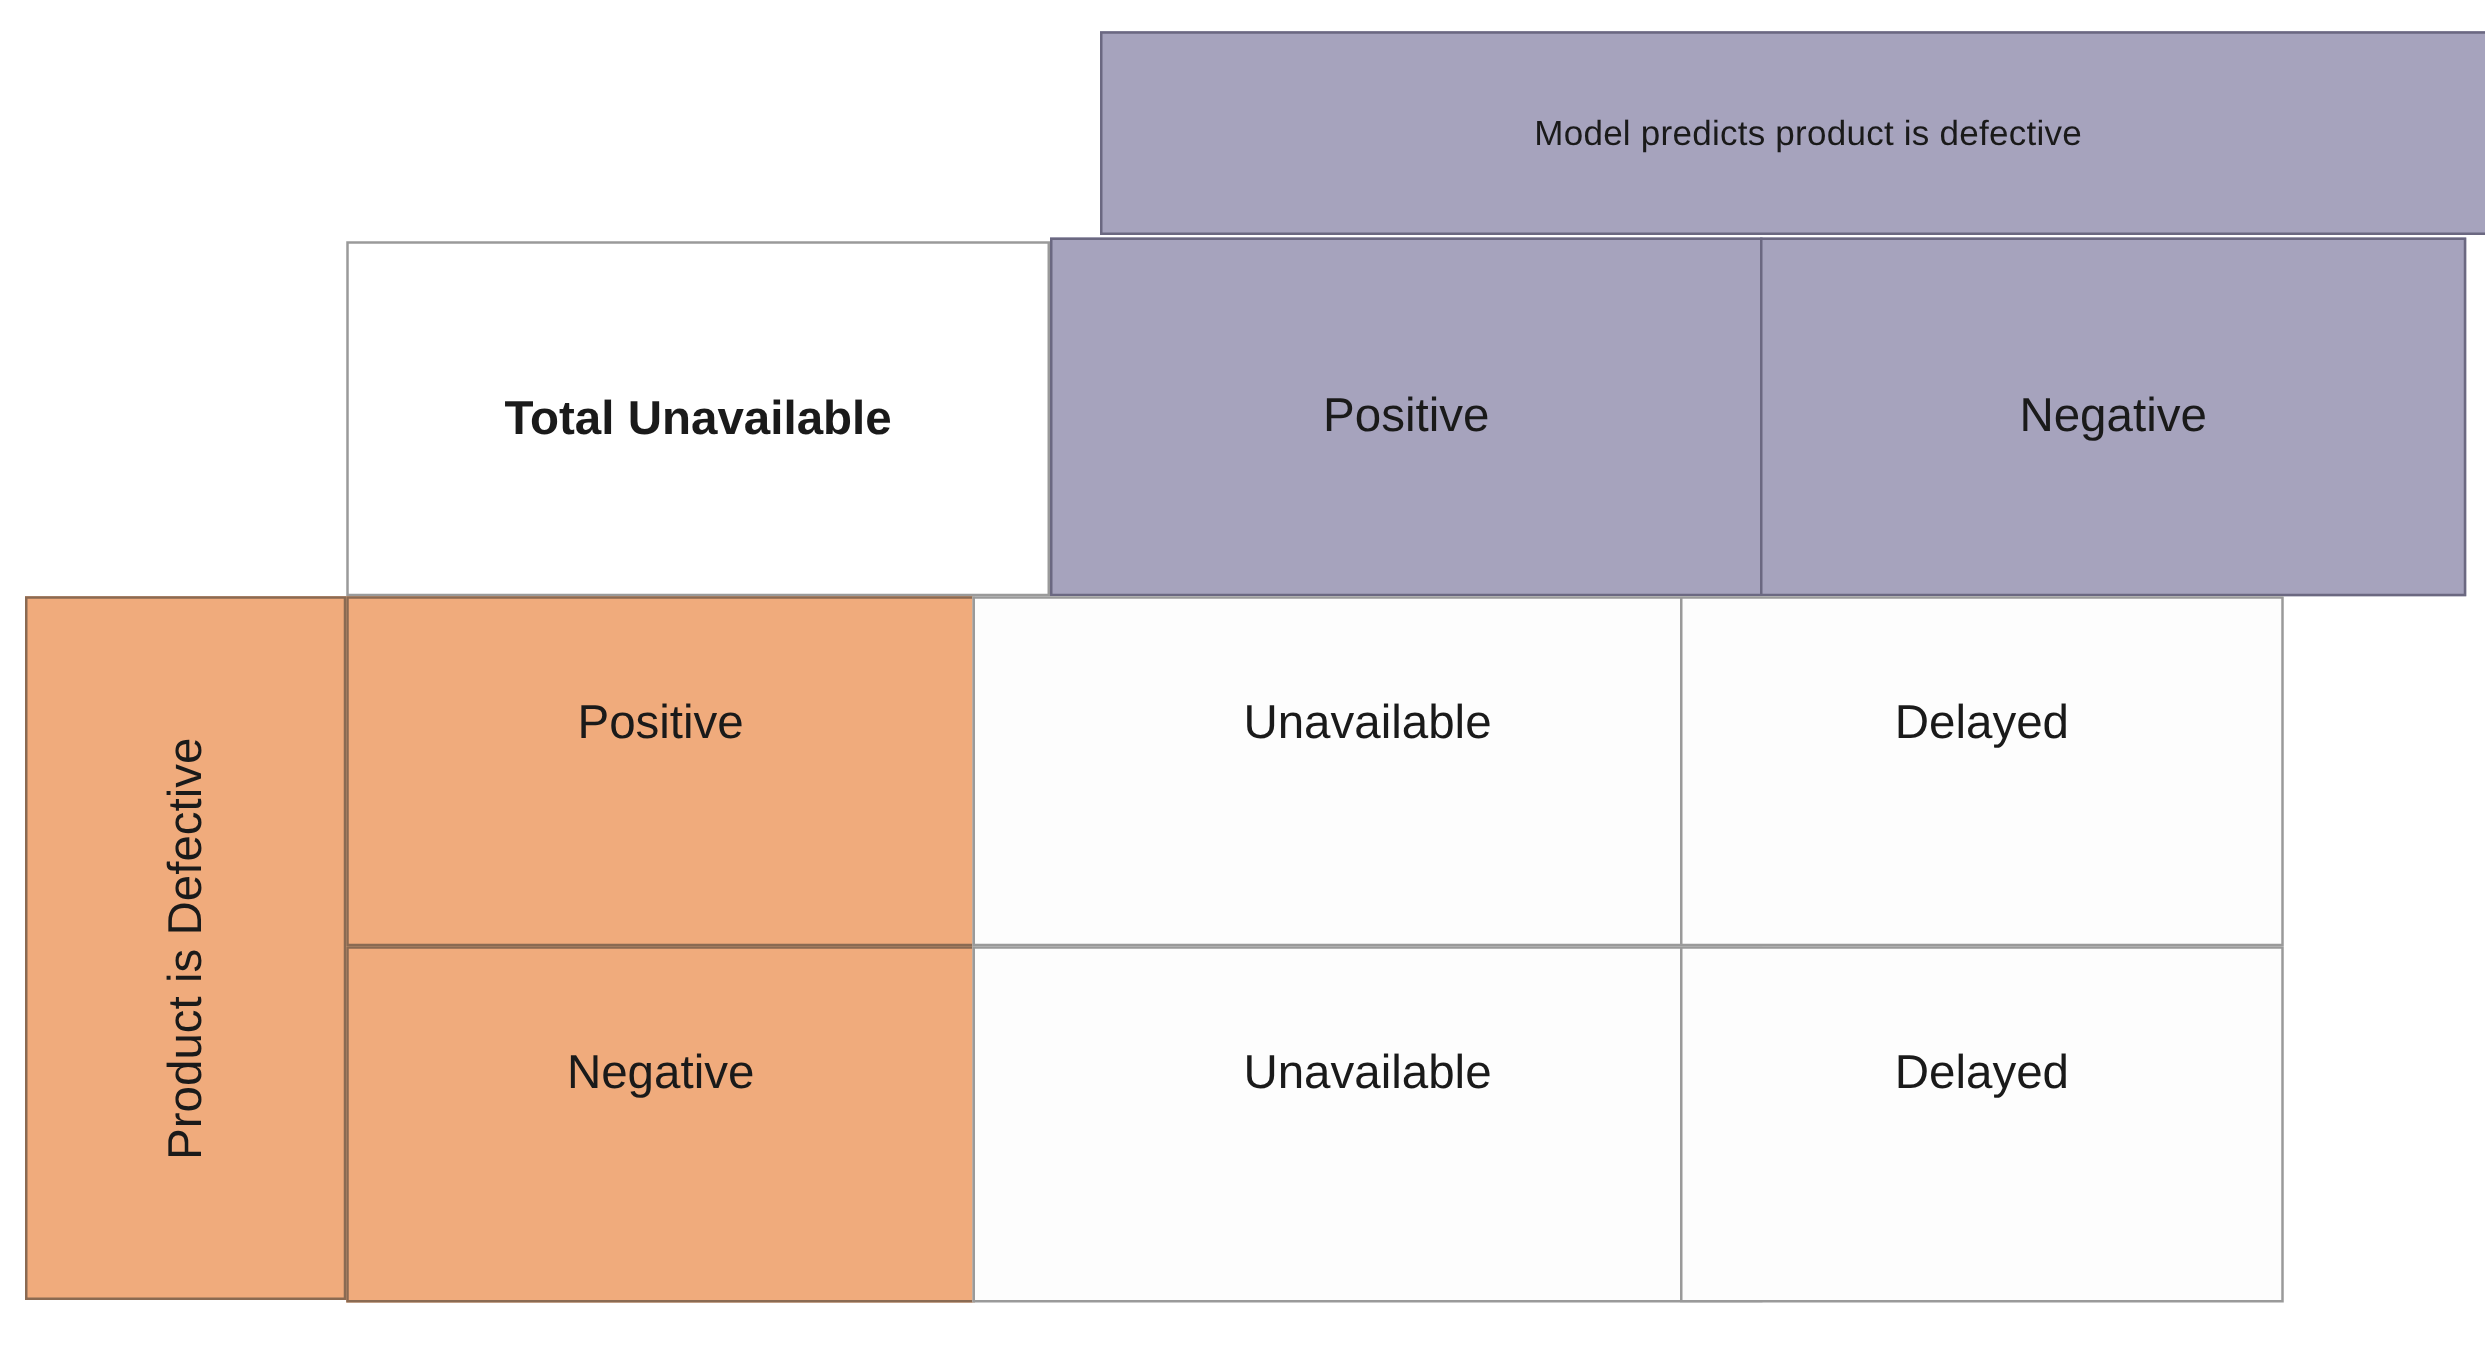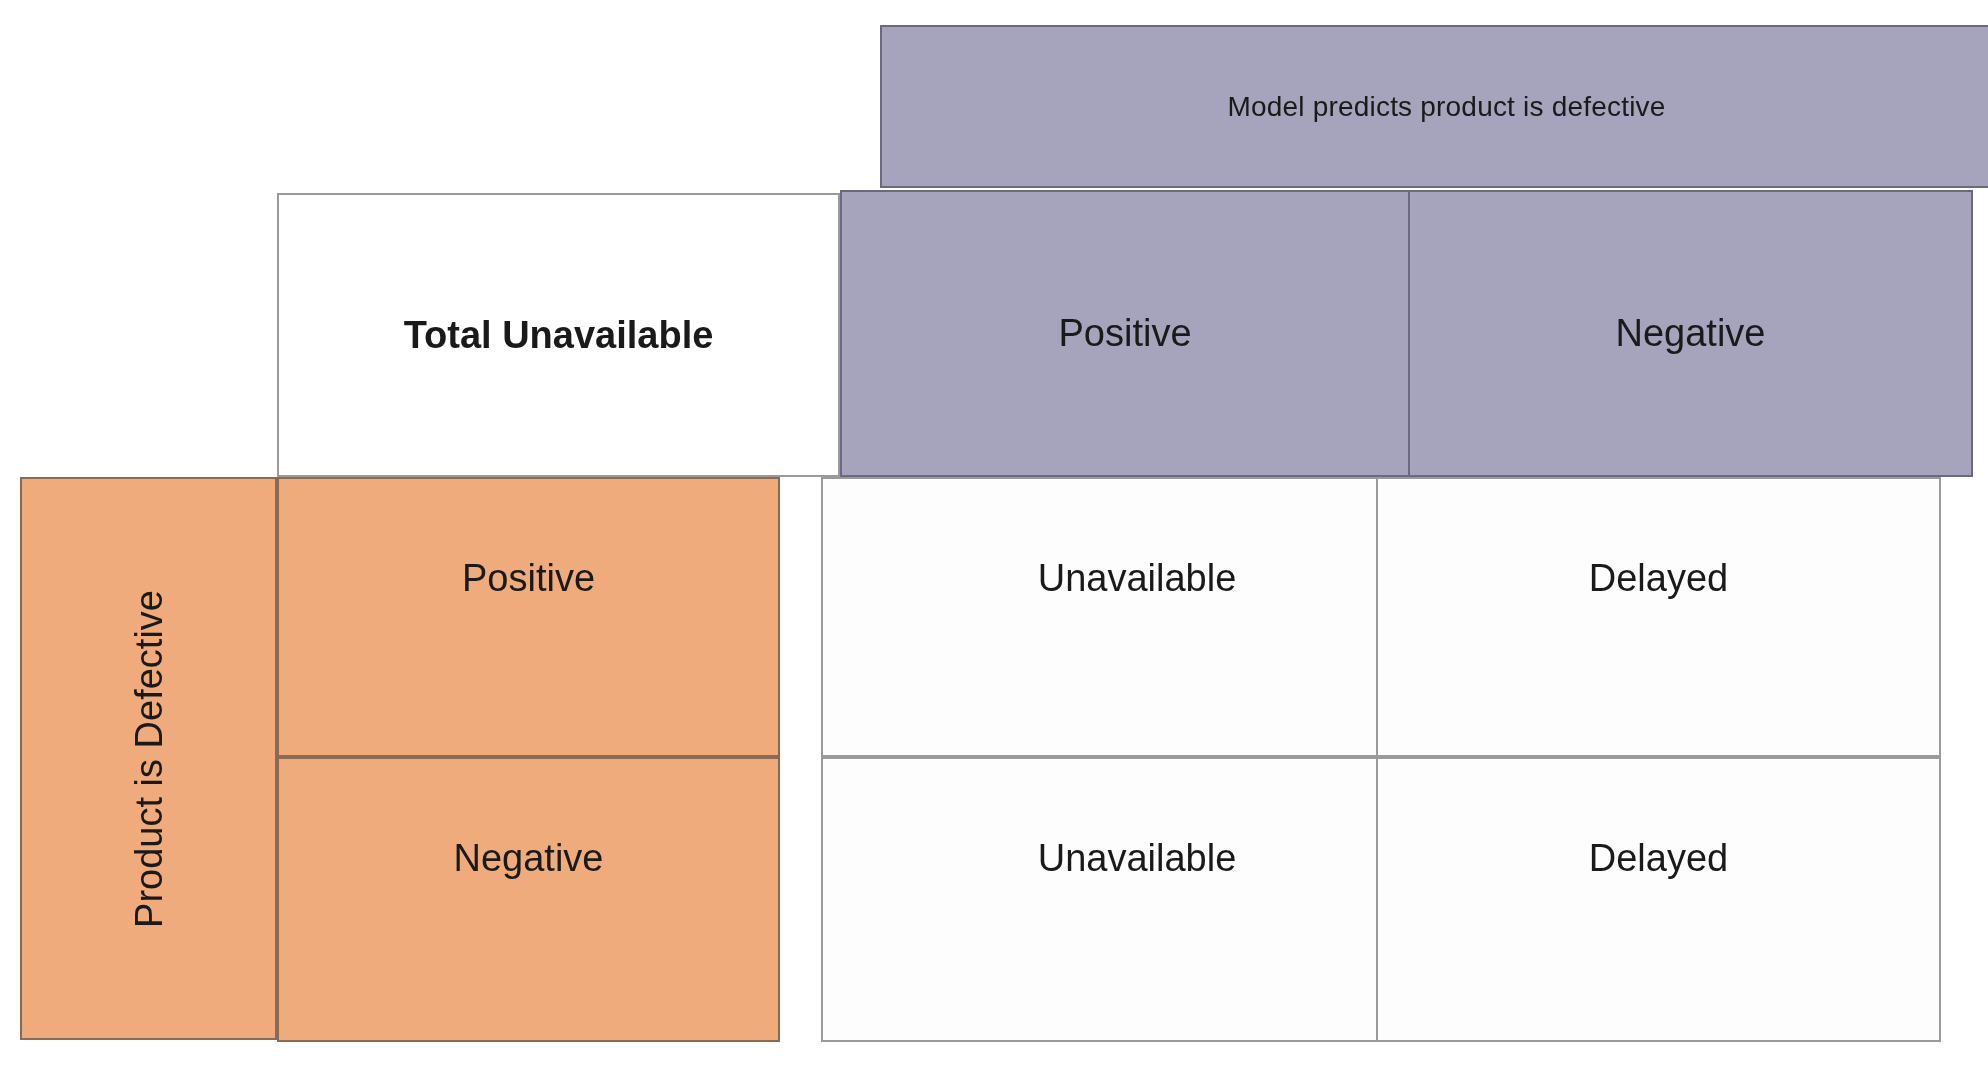--- a/index.html
+++ b/index.html
@@ -110,7 +110,7 @@
   }
   .r0 { top: 477px; height: 280px; }
   .r1 { top: 757px; height: 285px; }
-  .c0 { left: 778px;  width: 632px; margin-left: 43px; }
+  .c0 { left: 778px;  width: 632px; }
   .c1 { left: 1376px; width: 565px; }
 </style>
 </head>

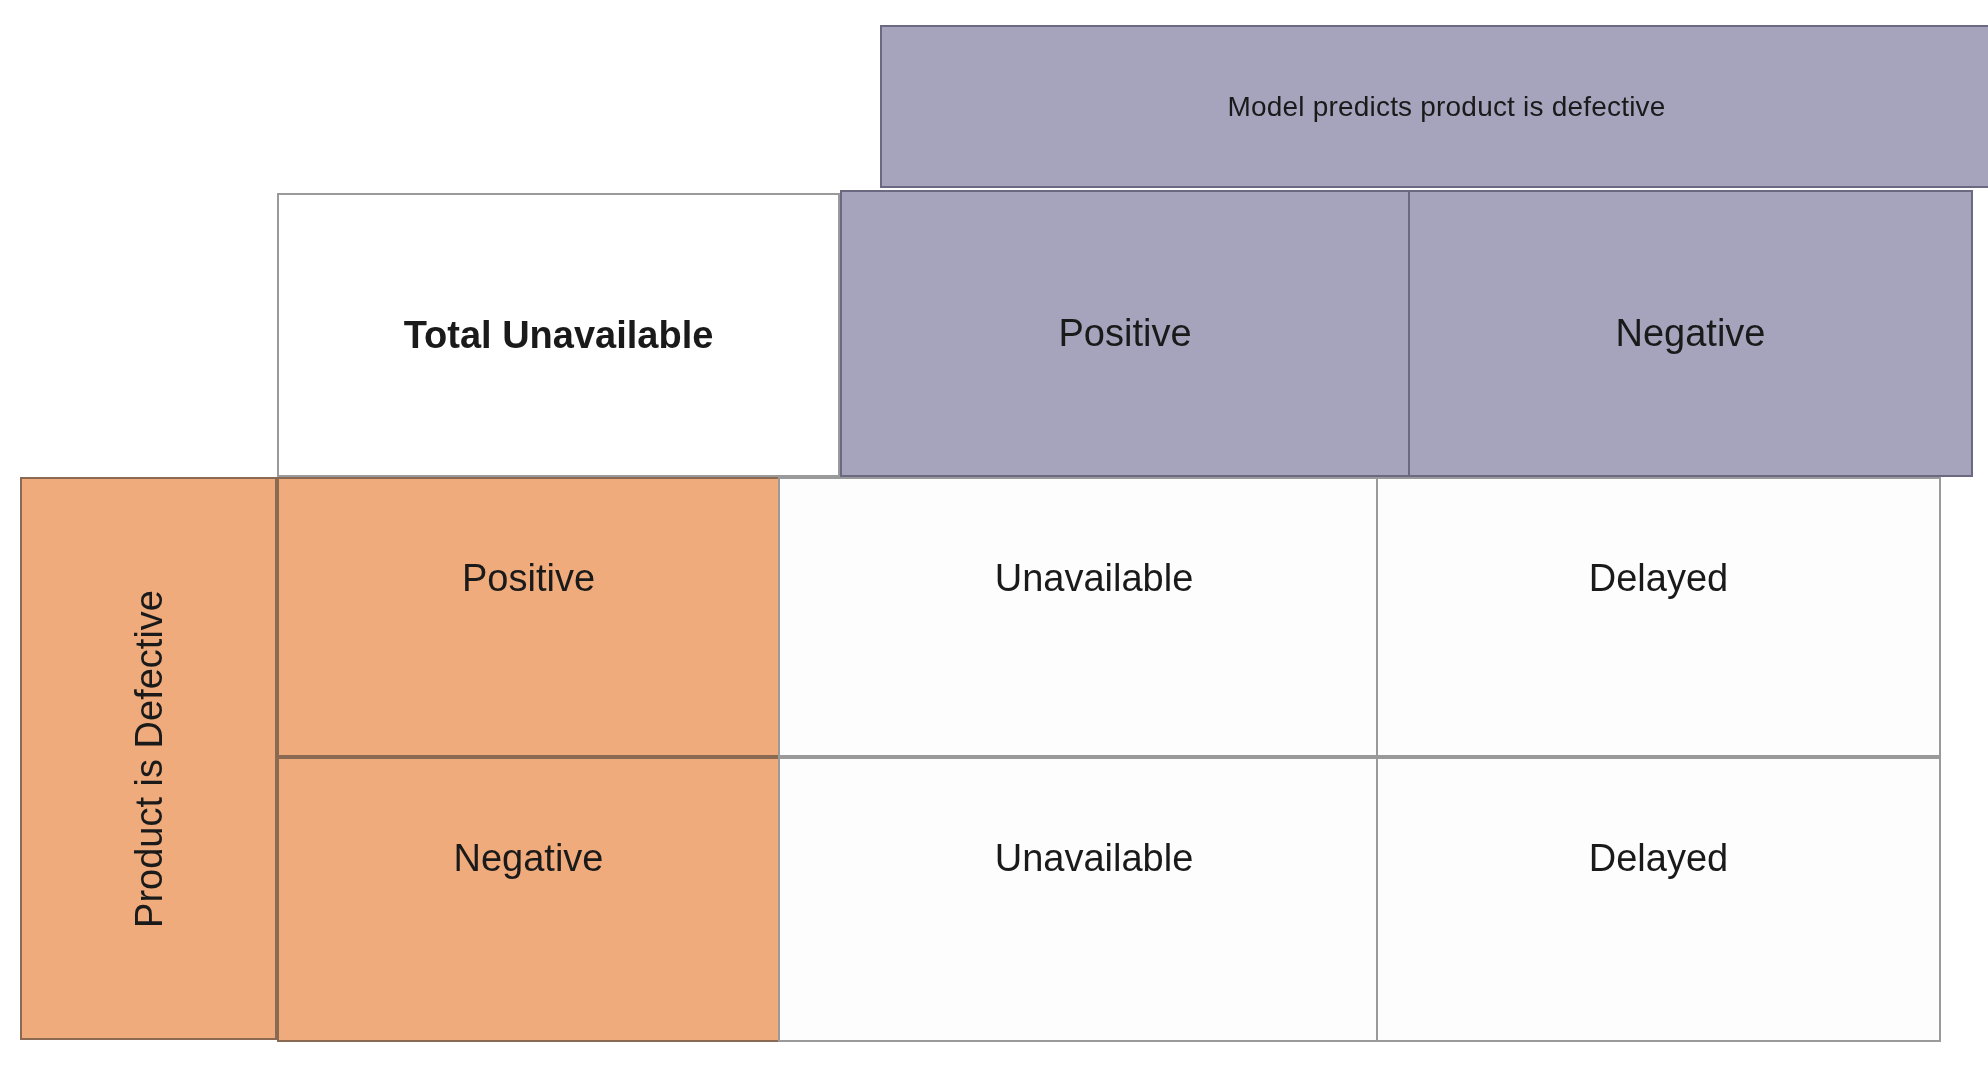--- a/index.html
+++ b/index.html
@@ -111,7 +111,7 @@
   .r0 { top: 477px; height: 280px; }
   .r1 { top: 757px; height: 285px; }
   .c0 { left: 778px;  width: 632px; }
-  .c1 { left: 1376px; width: 565px; }
+  .c1 { left: 1344px; width: 483px; }
 </style>
 </head>
 <body>

